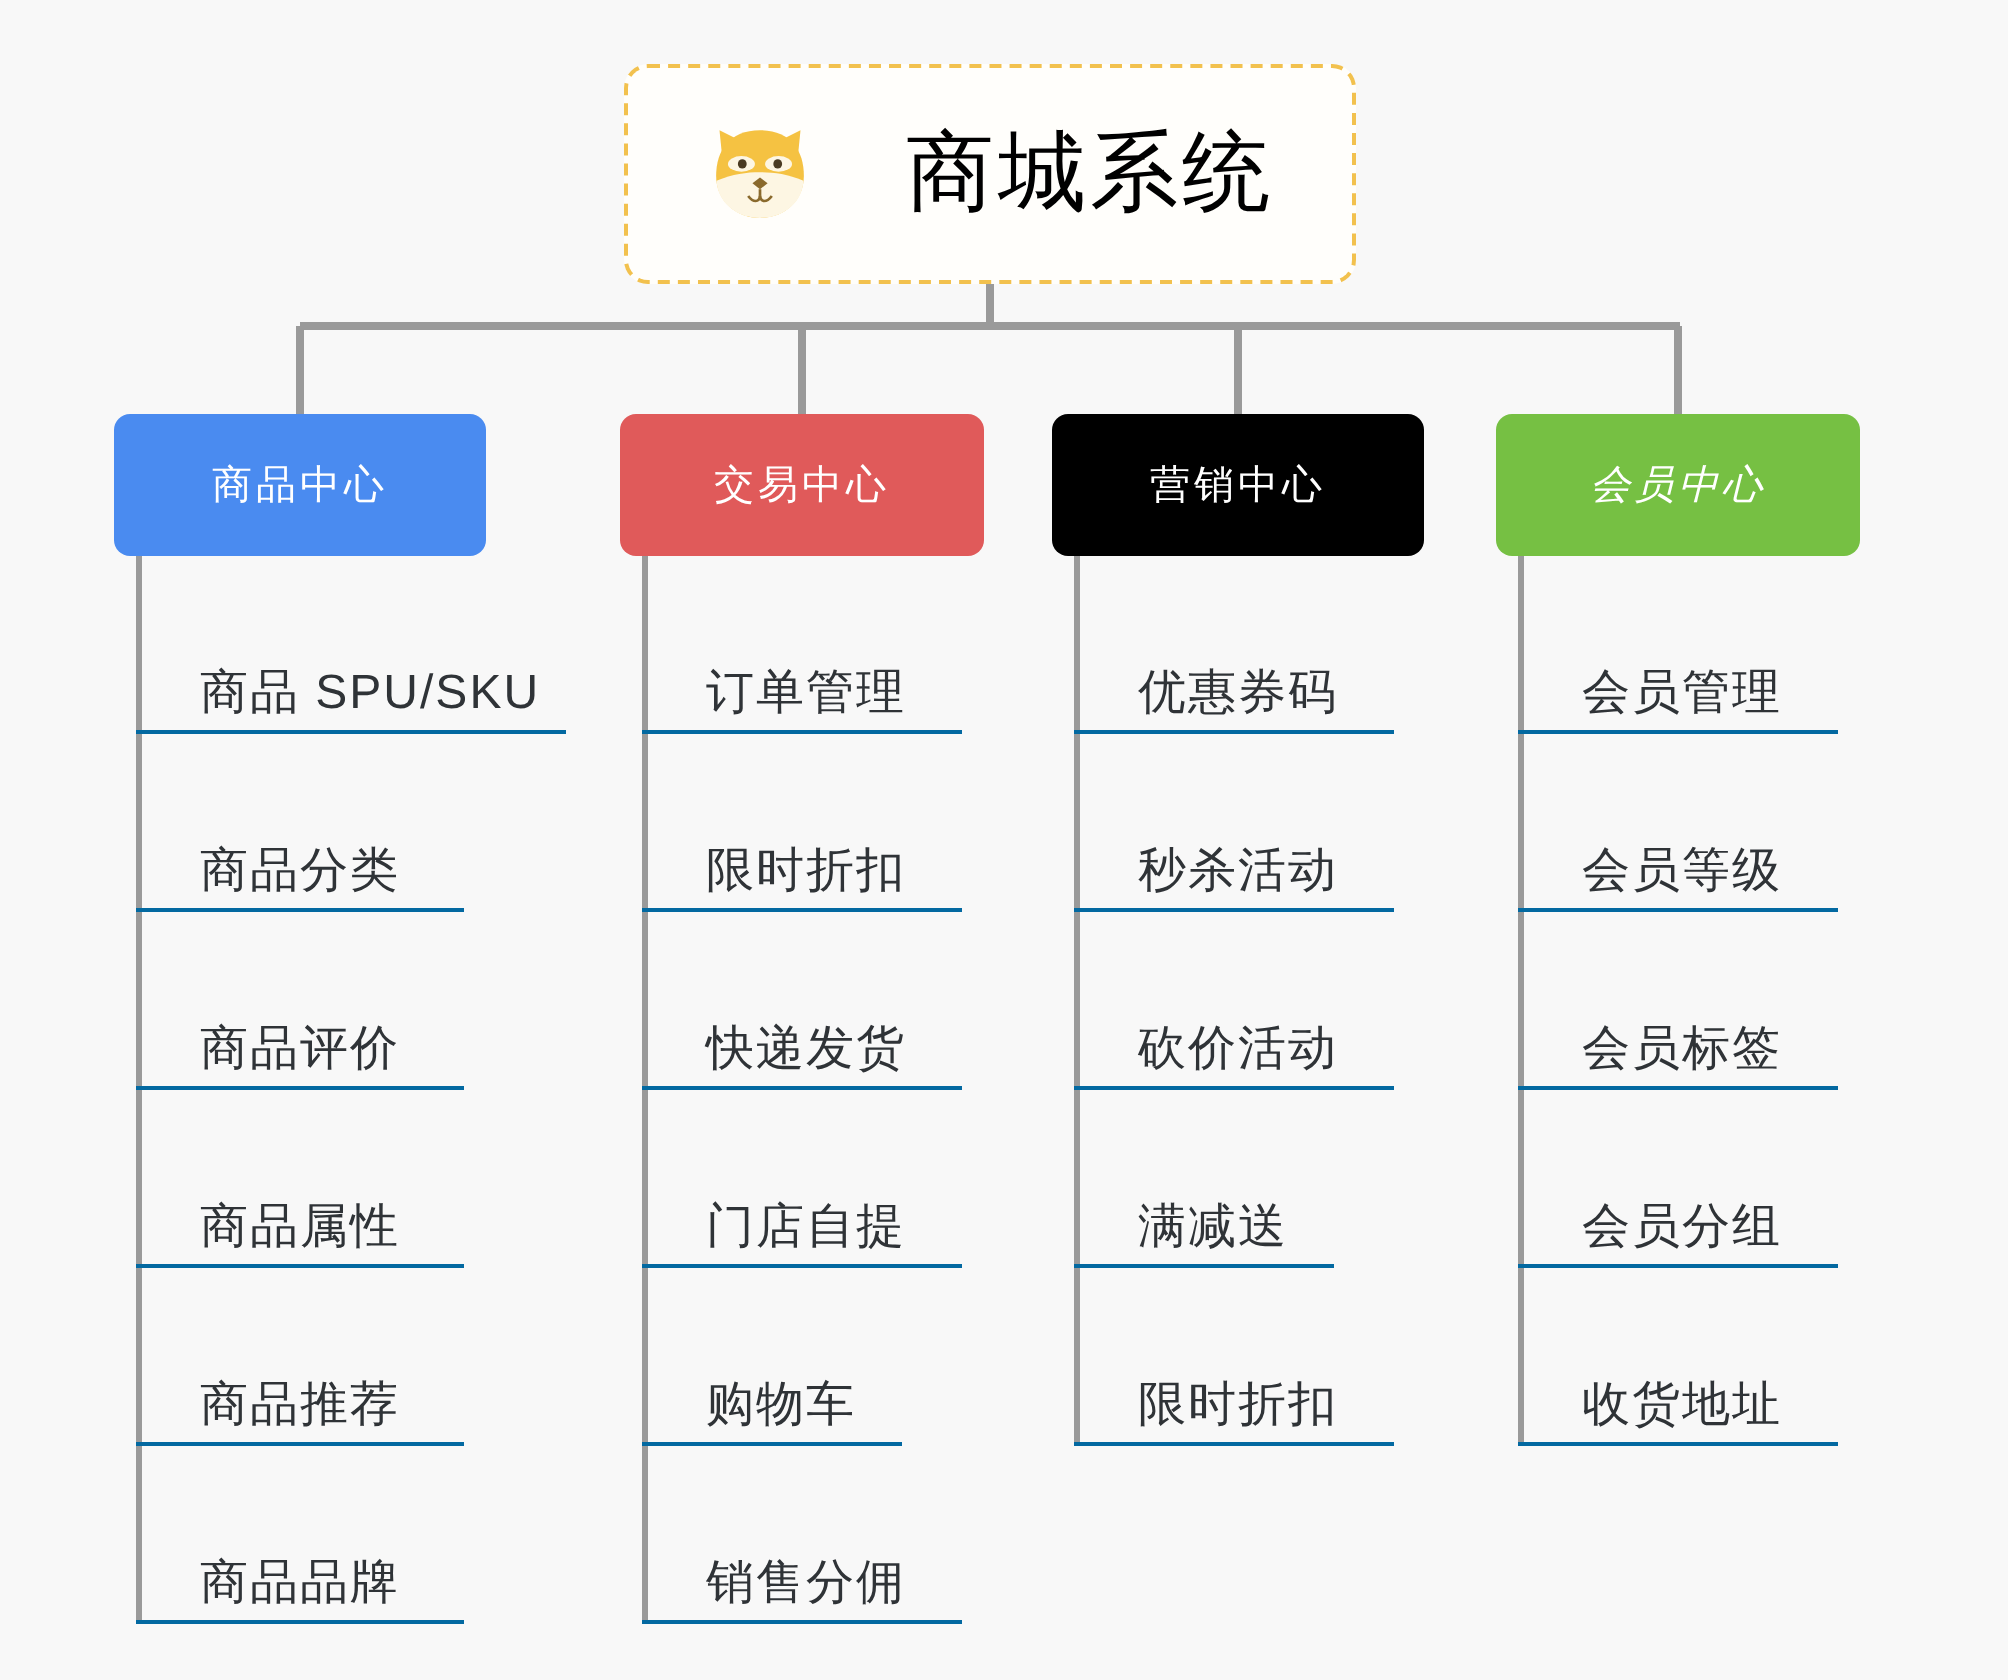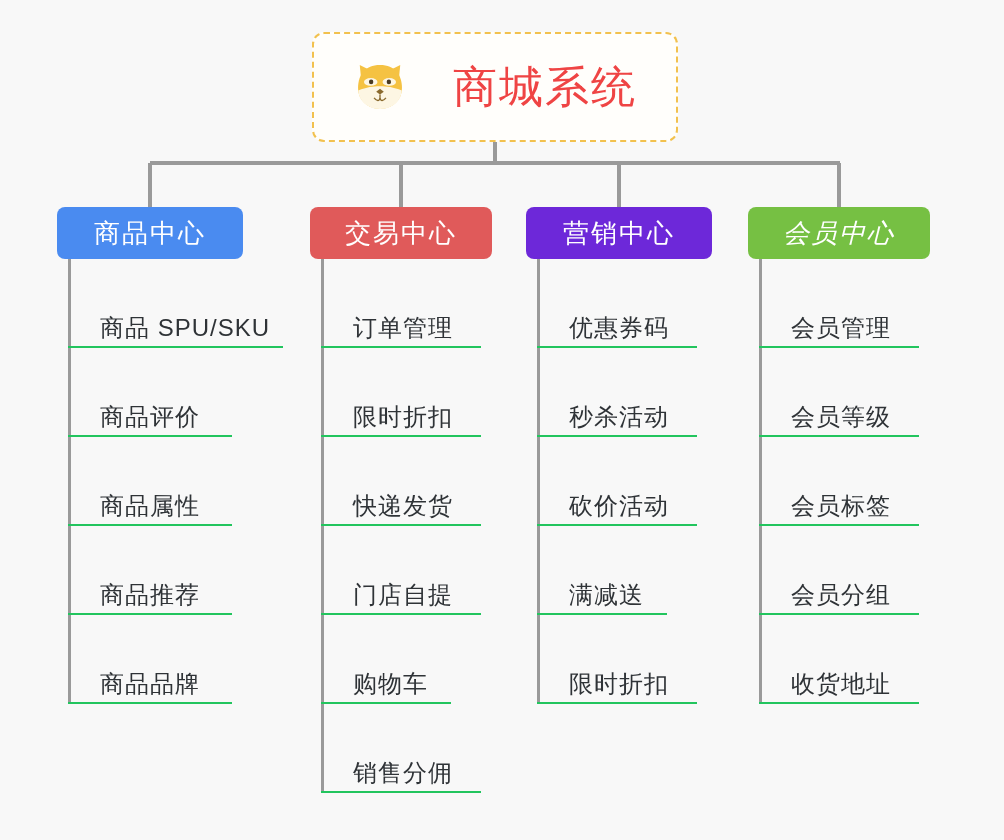--- a/index.html
+++ b/index.html
@@ -167,7 +167,7 @@
       <path d="M25 45 C28 49 31.5 49 32 45" stroke="#8a6a2d" stroke-width="1.6" fill="none"></path>
       <path d="M39 45 C36 49 32.5 49 32 45" stroke="#8a6a2d" stroke-width="1.6" fill="none"></path>
     </svg>
-    <div class="root-title" style="color: #ef4444; margin-left: 32px;">商城系统</div>
+    <div class="root-title" style="color: #000000; margin-left: 32px;">商城系统</div>
   </div>
 
   <div class="branch branch-0">

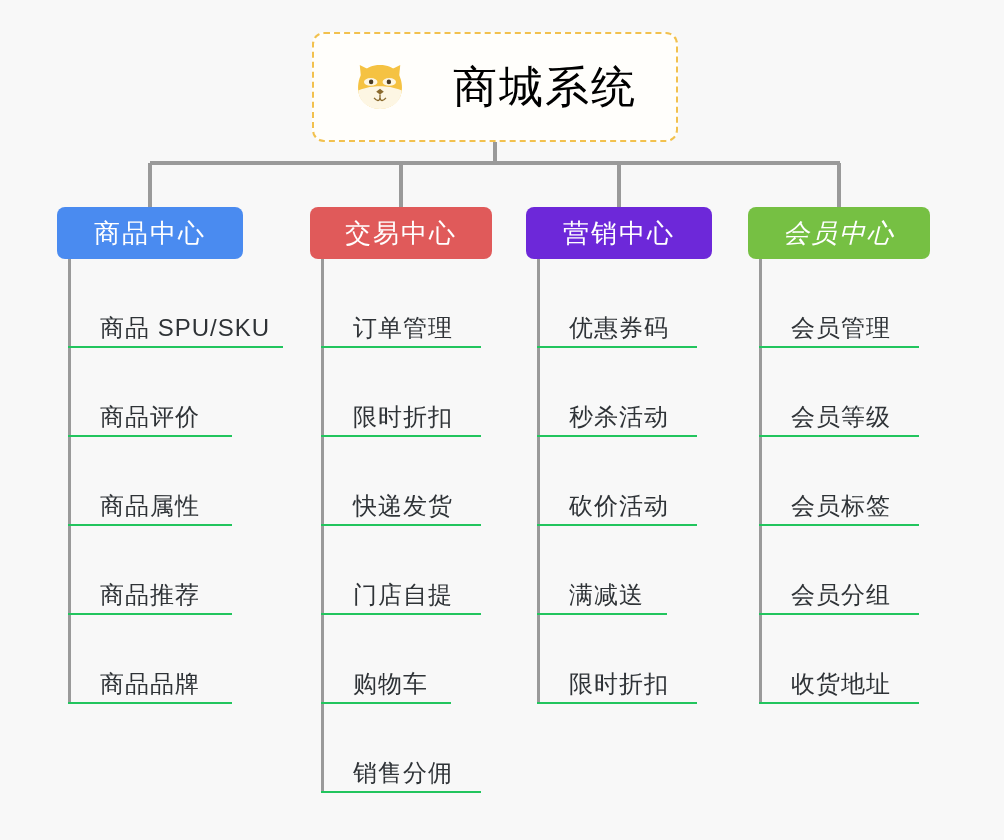--- a/index.html
+++ b/index.html
@@ -68,13 +68,13 @@
     top: 207px;
   }
   .branch-header {
-    height: 52px;
+    height: 71px;
     border-radius: 8px;
     display: flex;
     align-items: center;
     justify-content: center;
     color: #ffffff;
-    font-size: 26px;
+    font-size: 20px;
     letter-spacing: 2px;
     box-sizing: border-box;
   }

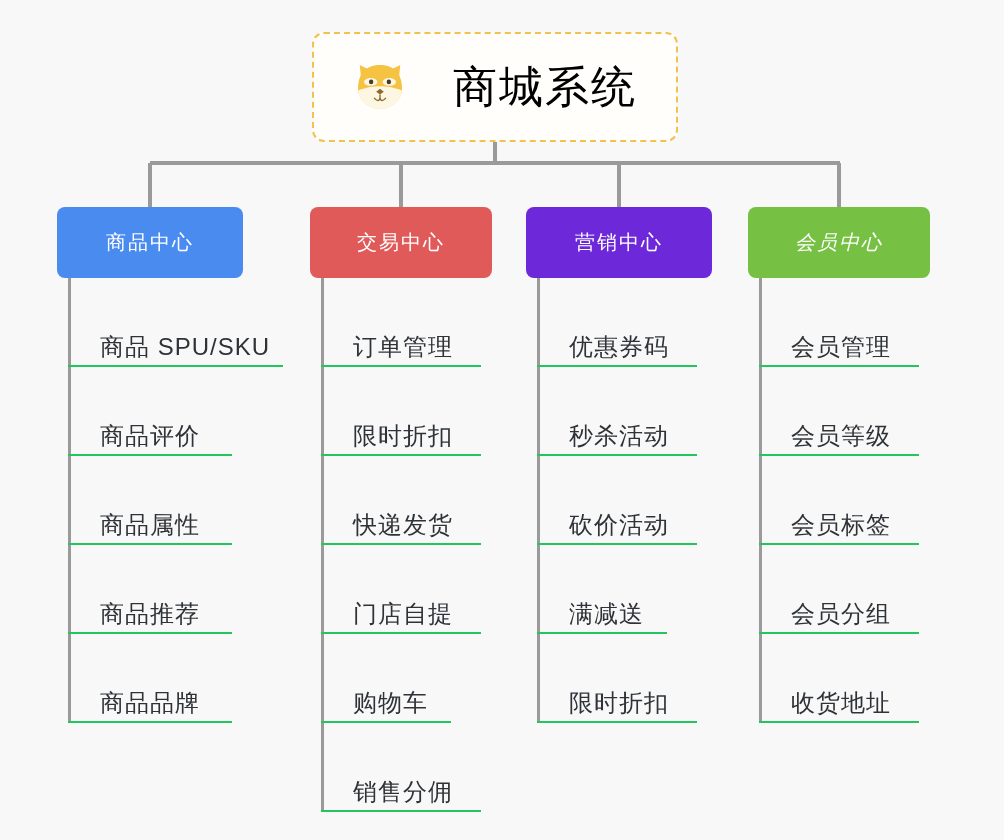--- a/index.html
+++ b/index.html
@@ -222,7 +222,7 @@
   </div>
 
   <div class="branch branch-2">
-    <div class="branch-header" style="background: #6d28d9;">
+    <div class="branch-header" style="background: #000000;">
       <span>营销中心</span>
     </div>
     <div class="branch-items">

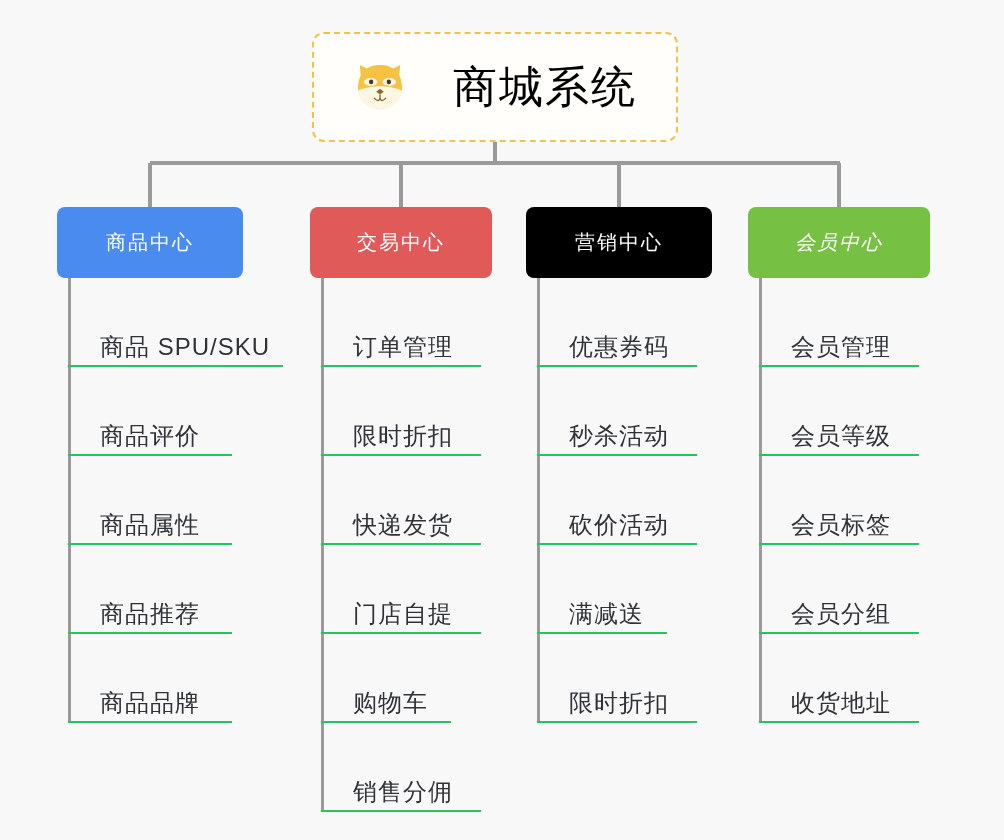--- a/index.html
+++ b/index.html
@@ -99,7 +99,7 @@
     box-sizing: border-box;
     display: flex;
     align-items: flex-end;
-    border-bottom: 2px solid #22c55e;
+    border-bottom: 2px solid #0369a1;
   }
   .leaf-label {
     font-size: 24px;

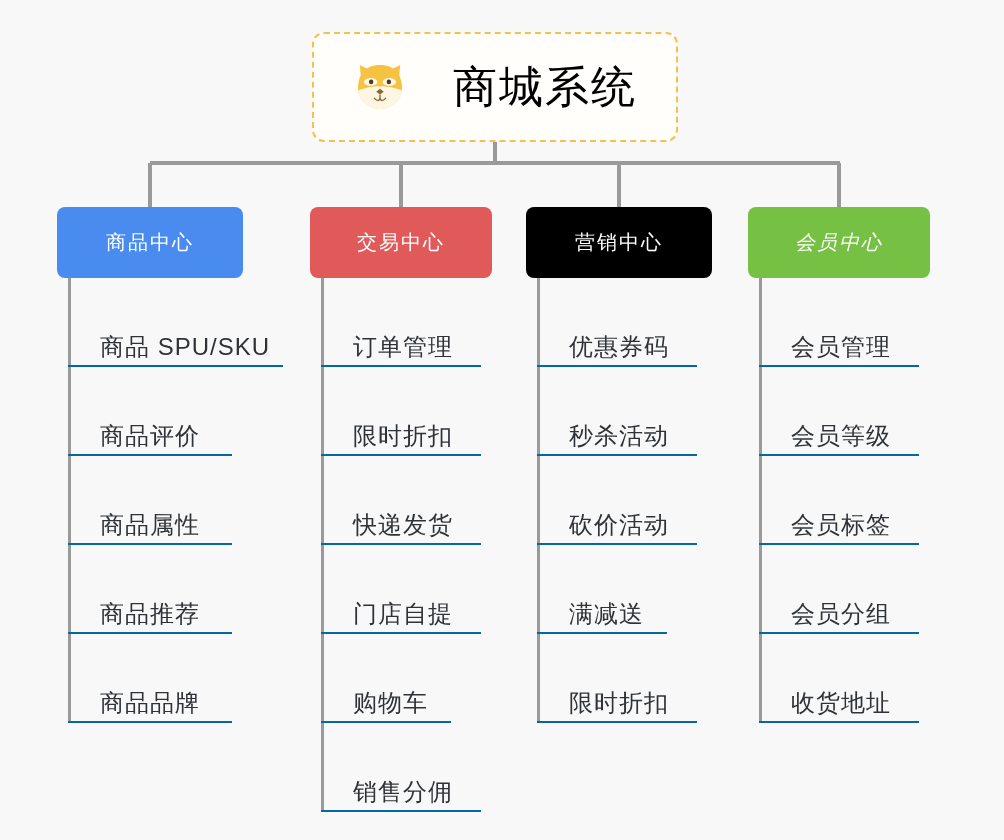--- a/index.html
+++ b/index.html
@@ -180,6 +180,9 @@
         <span class="leaf-label">商品 SPU/SKU</span>
       </div>
       <div class="leaf">
+        <span class="leaf-label">商品分类</span>
+      </div>
+      <div class="leaf">
         <span class="leaf-label">商品评价</span>
       </div>
       <div class="leaf">

